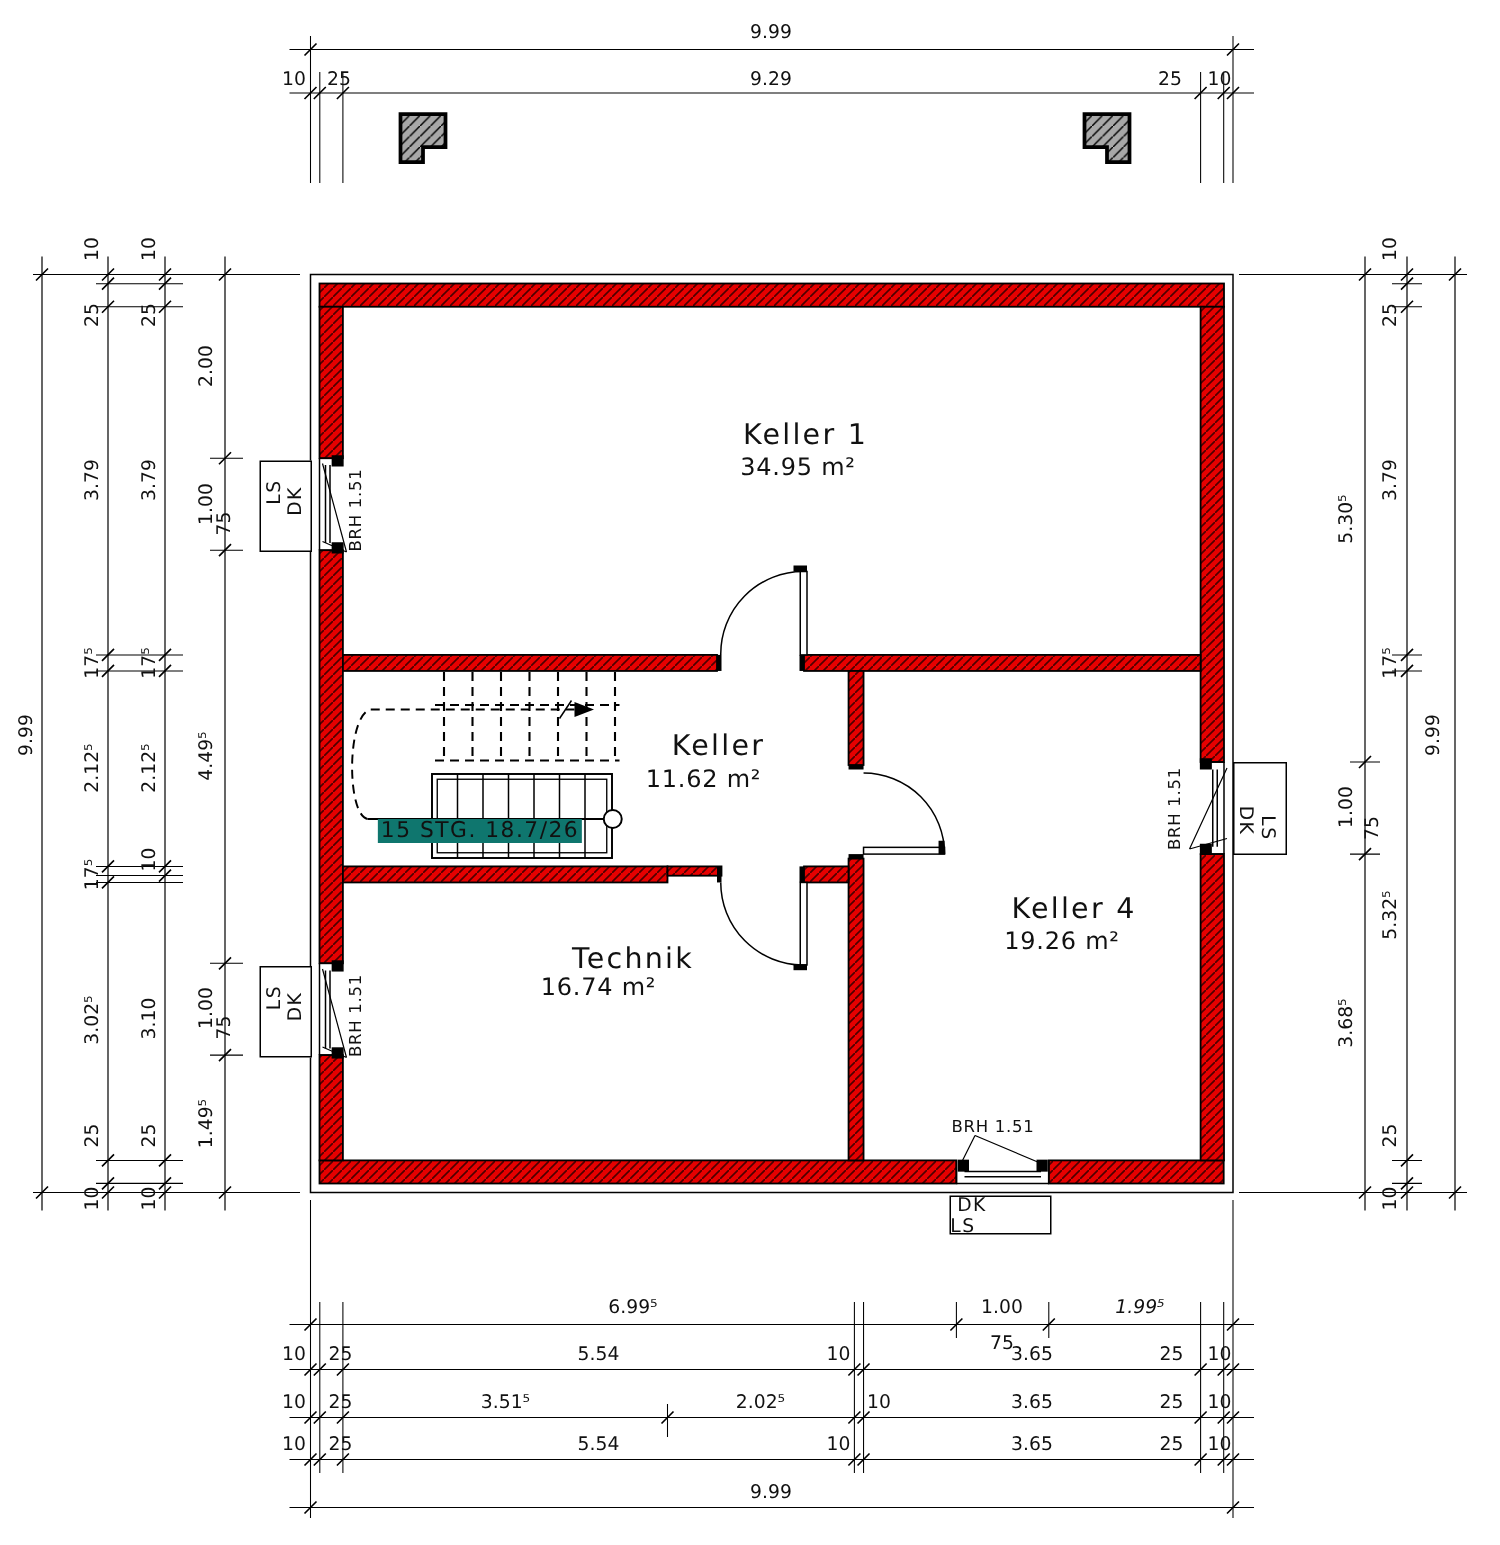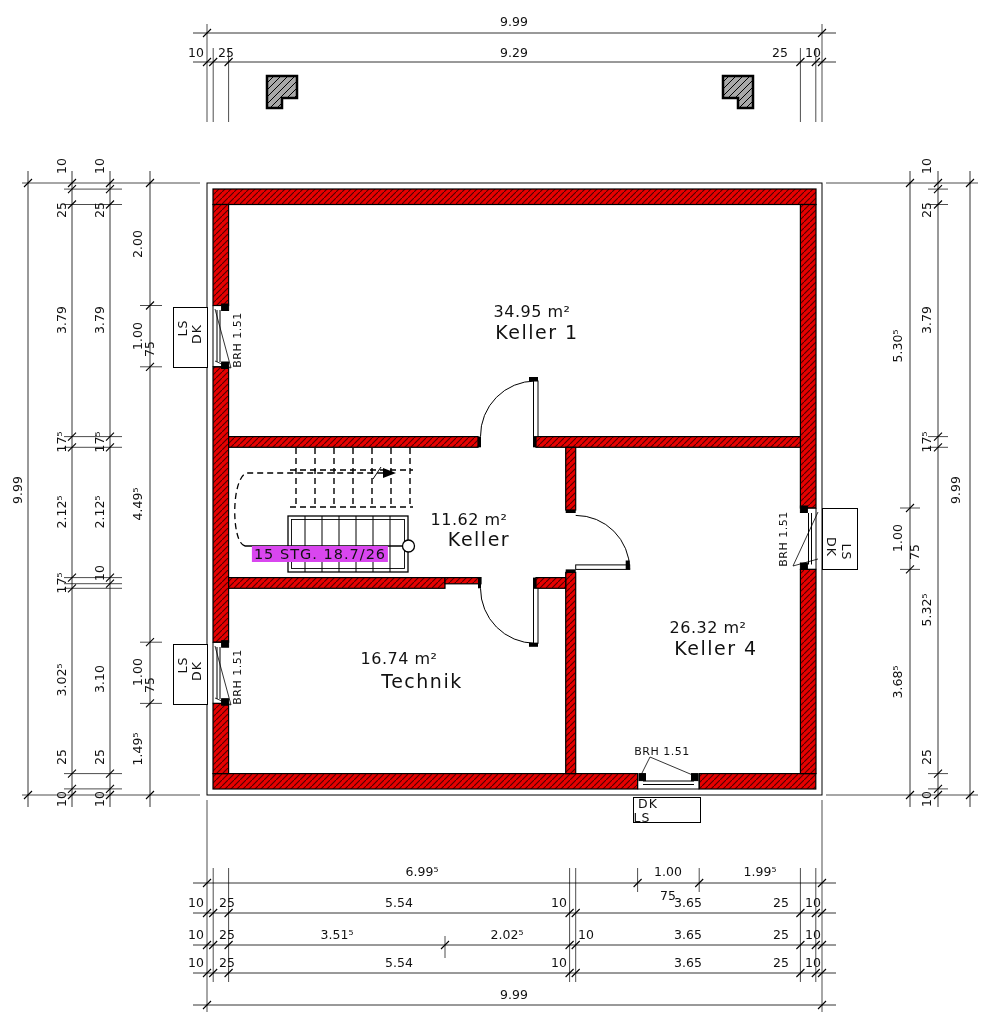--- a/index.html
+++ b/index.html
@@ -10,7 +10,7 @@
   .c-dim{font-size:12.5px;}
   .c-brh{font-size:11px;letter-spacing:.5px;}
   .c-vent{font-size:12.5px;letter-spacing:1px;}
-  .room-name{position:absolute;transform:translate(-50%,-50%);font-size:19px;letter-spacing:1.5px;white-space:nowrap;margin-top:42px;}
+  .room-name{position:absolute;transform:translate(-50%,-50%);font-size:19px;letter-spacing:1.5px;white-space:nowrap;}
   .room-area{position:absolute;transform:translate(-50%,-50%);font-size:16px;letter-spacing:.5px;white-space:nowrap;}
   .stair-label{position:absolute;transform:translate(-50%,-50%);font-size:14.5px;letter-spacing:1px;
                background:#d946ef;padding:0 2px;white-space:nowrap;}

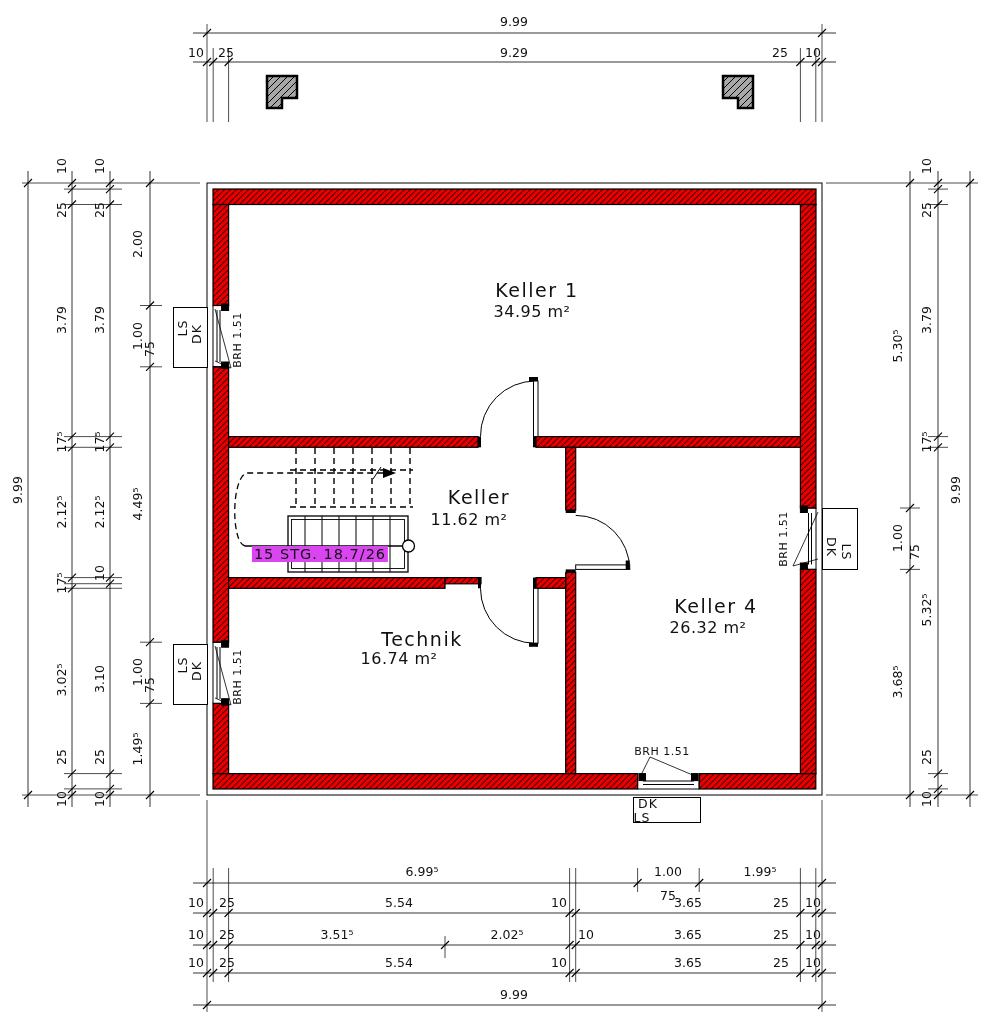--- a/index.html
+++ b/index.html
@@ -13,7 +13,7 @@
   .room-name{position:absolute;transform:translate(-50%,-50%);font-size:19px;letter-spacing:1.5px;white-space:nowrap;}
   .room-area{position:absolute;transform:translate(-50%,-50%);font-size:16px;letter-spacing:.5px;white-space:nowrap;}
   .stair-label{position:absolute;transform:translate(-50%,-50%);font-size:14.5px;letter-spacing:1px;
-               background:#d946ef;padding:0 2px;white-space:nowrap;}
+               background:#0f766e;padding:0 2px;white-space:nowrap;}
   .vbox{position:absolute;background:#fff;border:1.2px solid #000;box-sizing:border-box;}
 </style>
 </head>

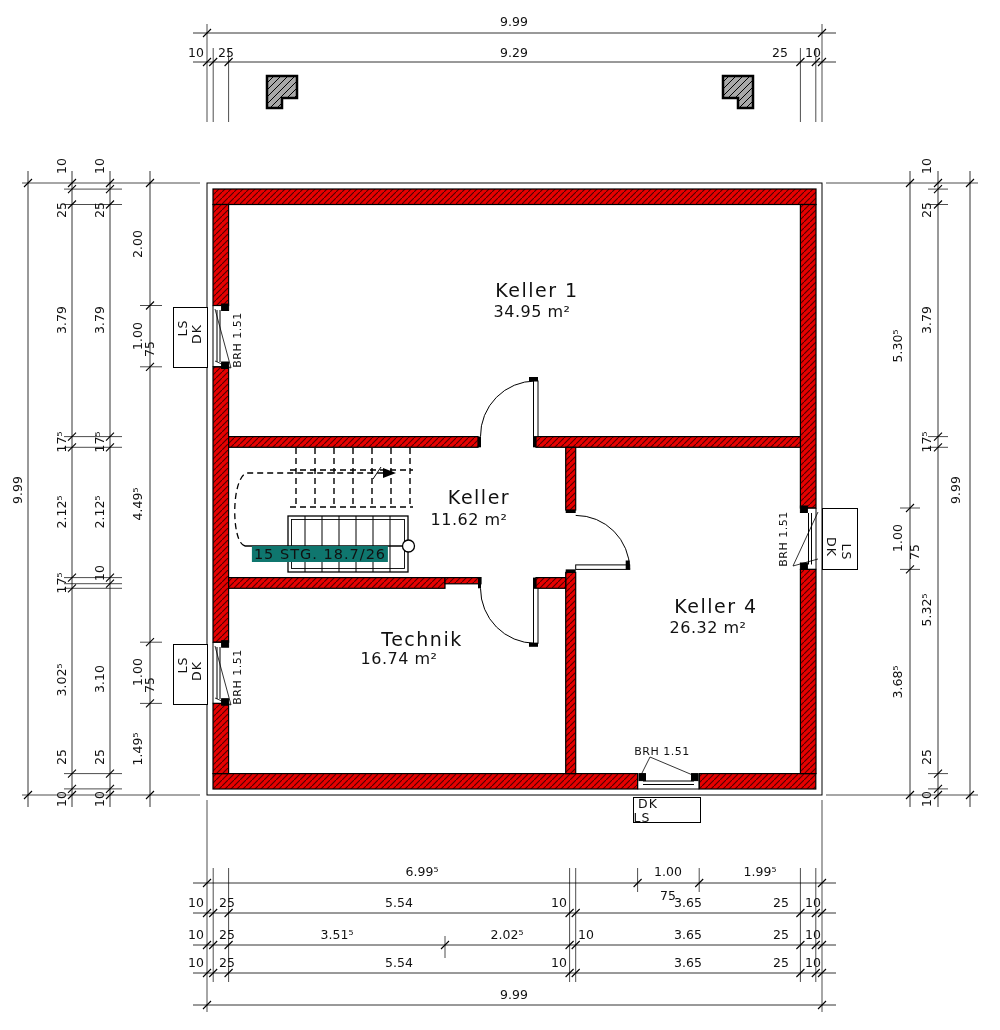--- a/index.html
+++ b/index.html
@@ -178,7 +178,7 @@
   <div class="room-name" style="left:422px;top:639px;">Technik</div>
   <div class="room-area" style="left:399px;top:658px;">16.74 m²</div>
   <div class="room-name" style="left:716px;top:606px;">Keller 4</div>
-  <div class="room-area" style="left:708px;top:627px;">26.32 m²</div>
+  <div class="room-area" style="left:708px;top:627px;">19.26 m²</div>
 
   <div class="stair-label" style="left:320px;top:554px;">15 STG. 18.7/26</div>
 

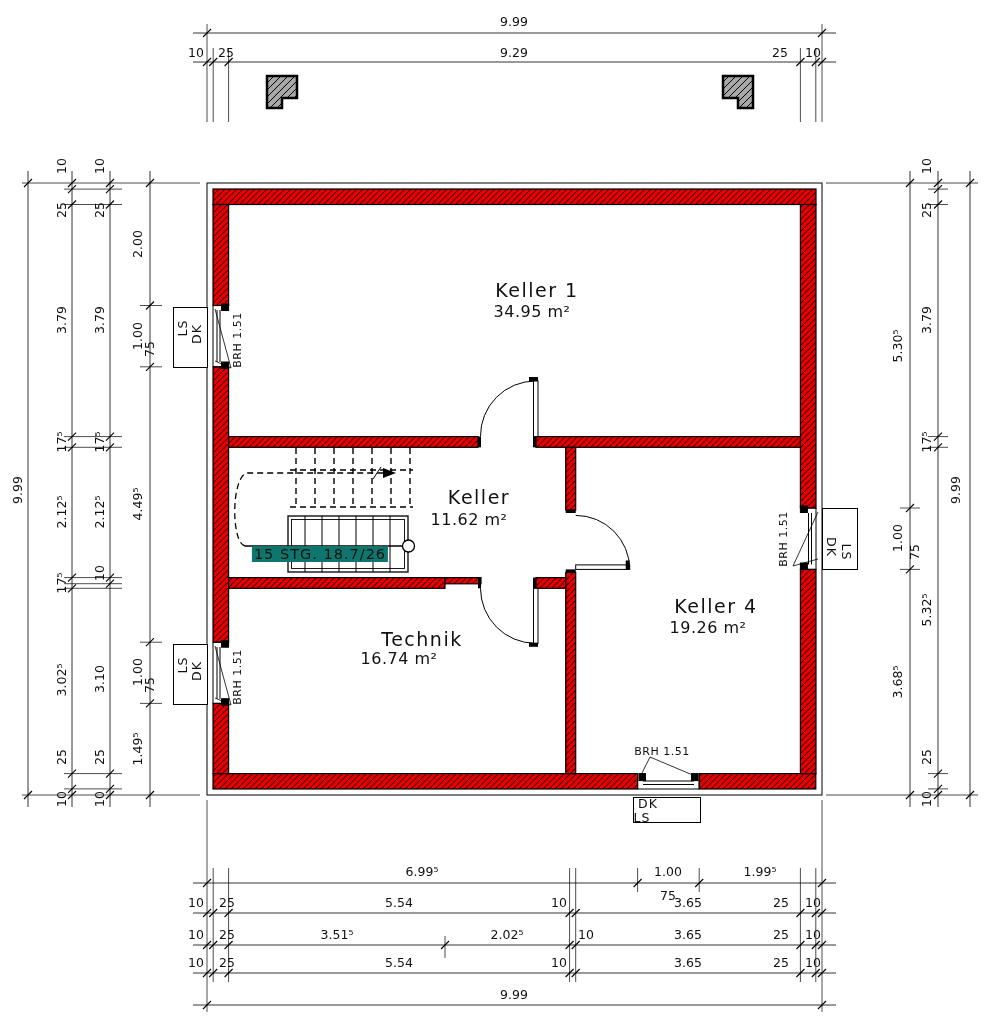--- a/index.html
+++ b/index.html
@@ -191,7 +191,7 @@
       <span class="lbl c-dim" style="left: 813px; top: 52px; transform: translate(-50%, -50%);">10</span>
       <span class="lbl c-dim" style="left: 422px; top: 871px; transform: translate(-50%, -50%);">6.99⁵</span>
       <span class="lbl c-dim" style="left: 668px; top: 871px; transform: translate(-50%, -50%);">1.00</span>
-      <span class="lbl c-dim" style="left: 760px; top: 871px; transform: translate(-50%, -50%);">1.99⁵</span>
+      <span class="lbl c-dim" style="left: 760px; top: 871px; transform: translate(-50%, -50%); font-style: italic;">1.99⁵</span>
       <span class="lbl c-dim" style="left: 668px; top: 895px; transform: translate(-50%, -50%);">75</span>
       <span class="lbl c-dim" style="left: 196px; top: 902px; transform: translate(-50%, -50%);">10</span>
       <span class="lbl c-dim" style="left: 227px; top: 902px; transform: translate(-50%, -50%);">25</span>

